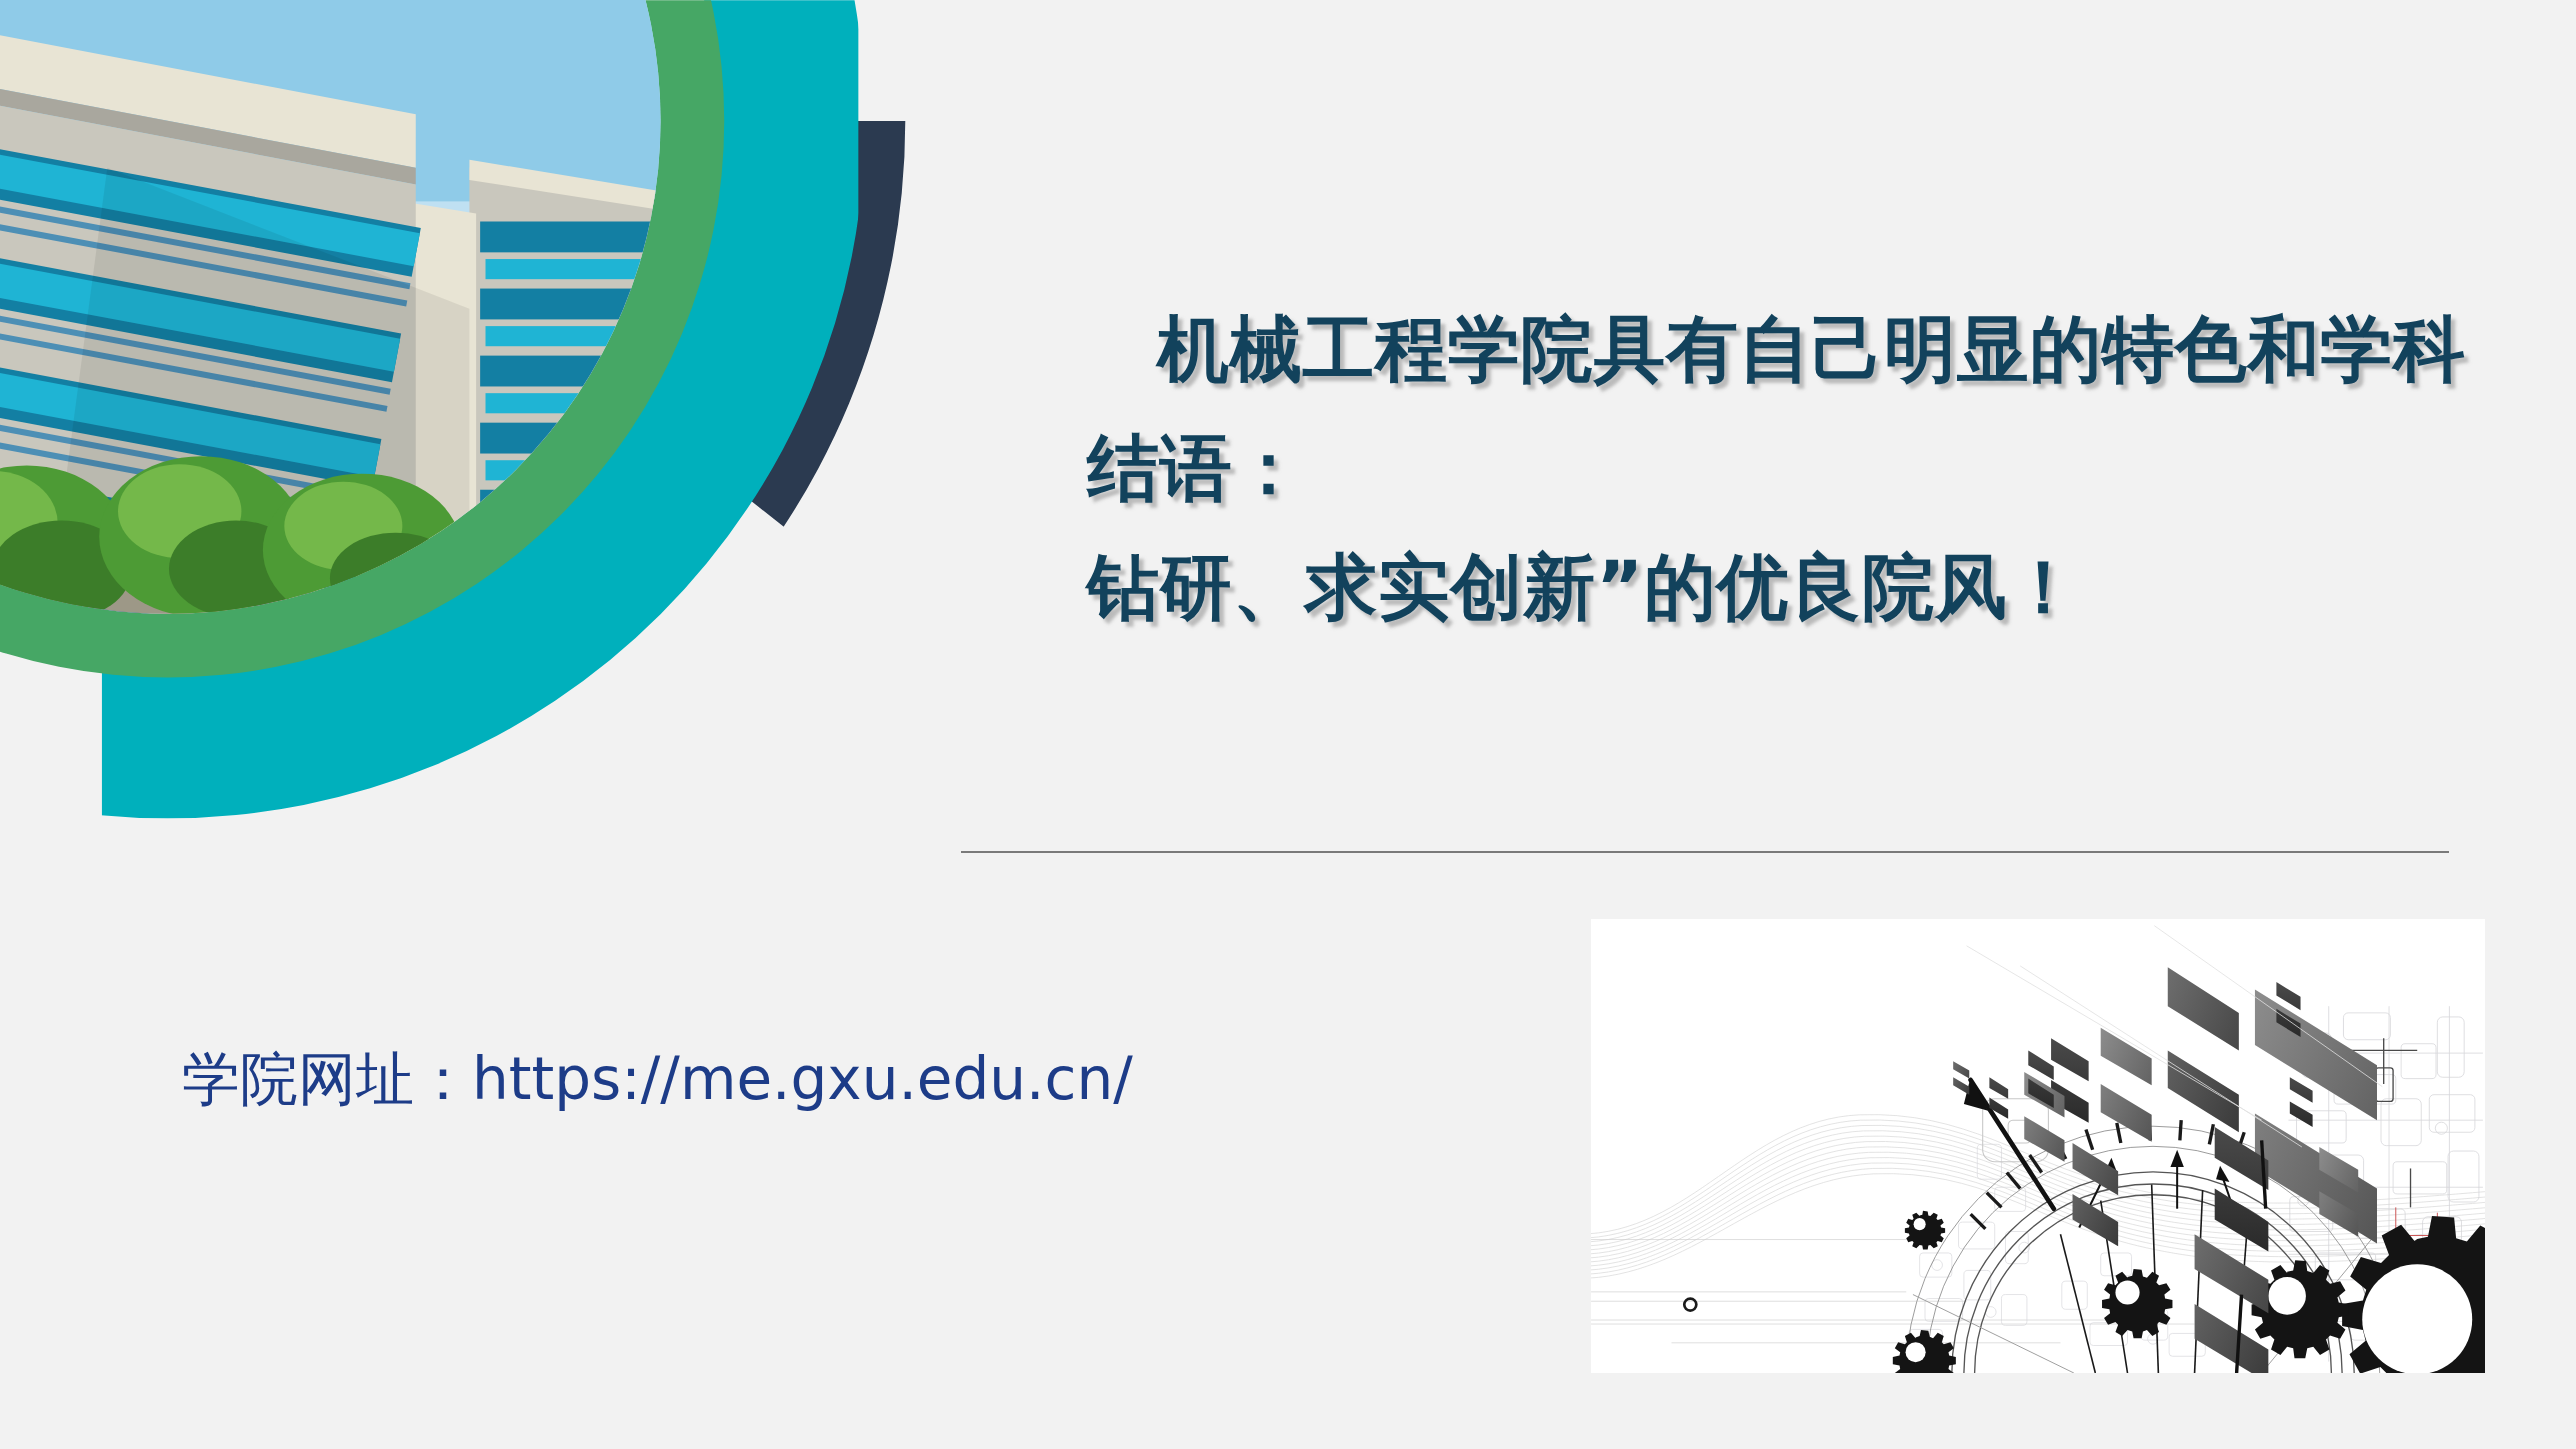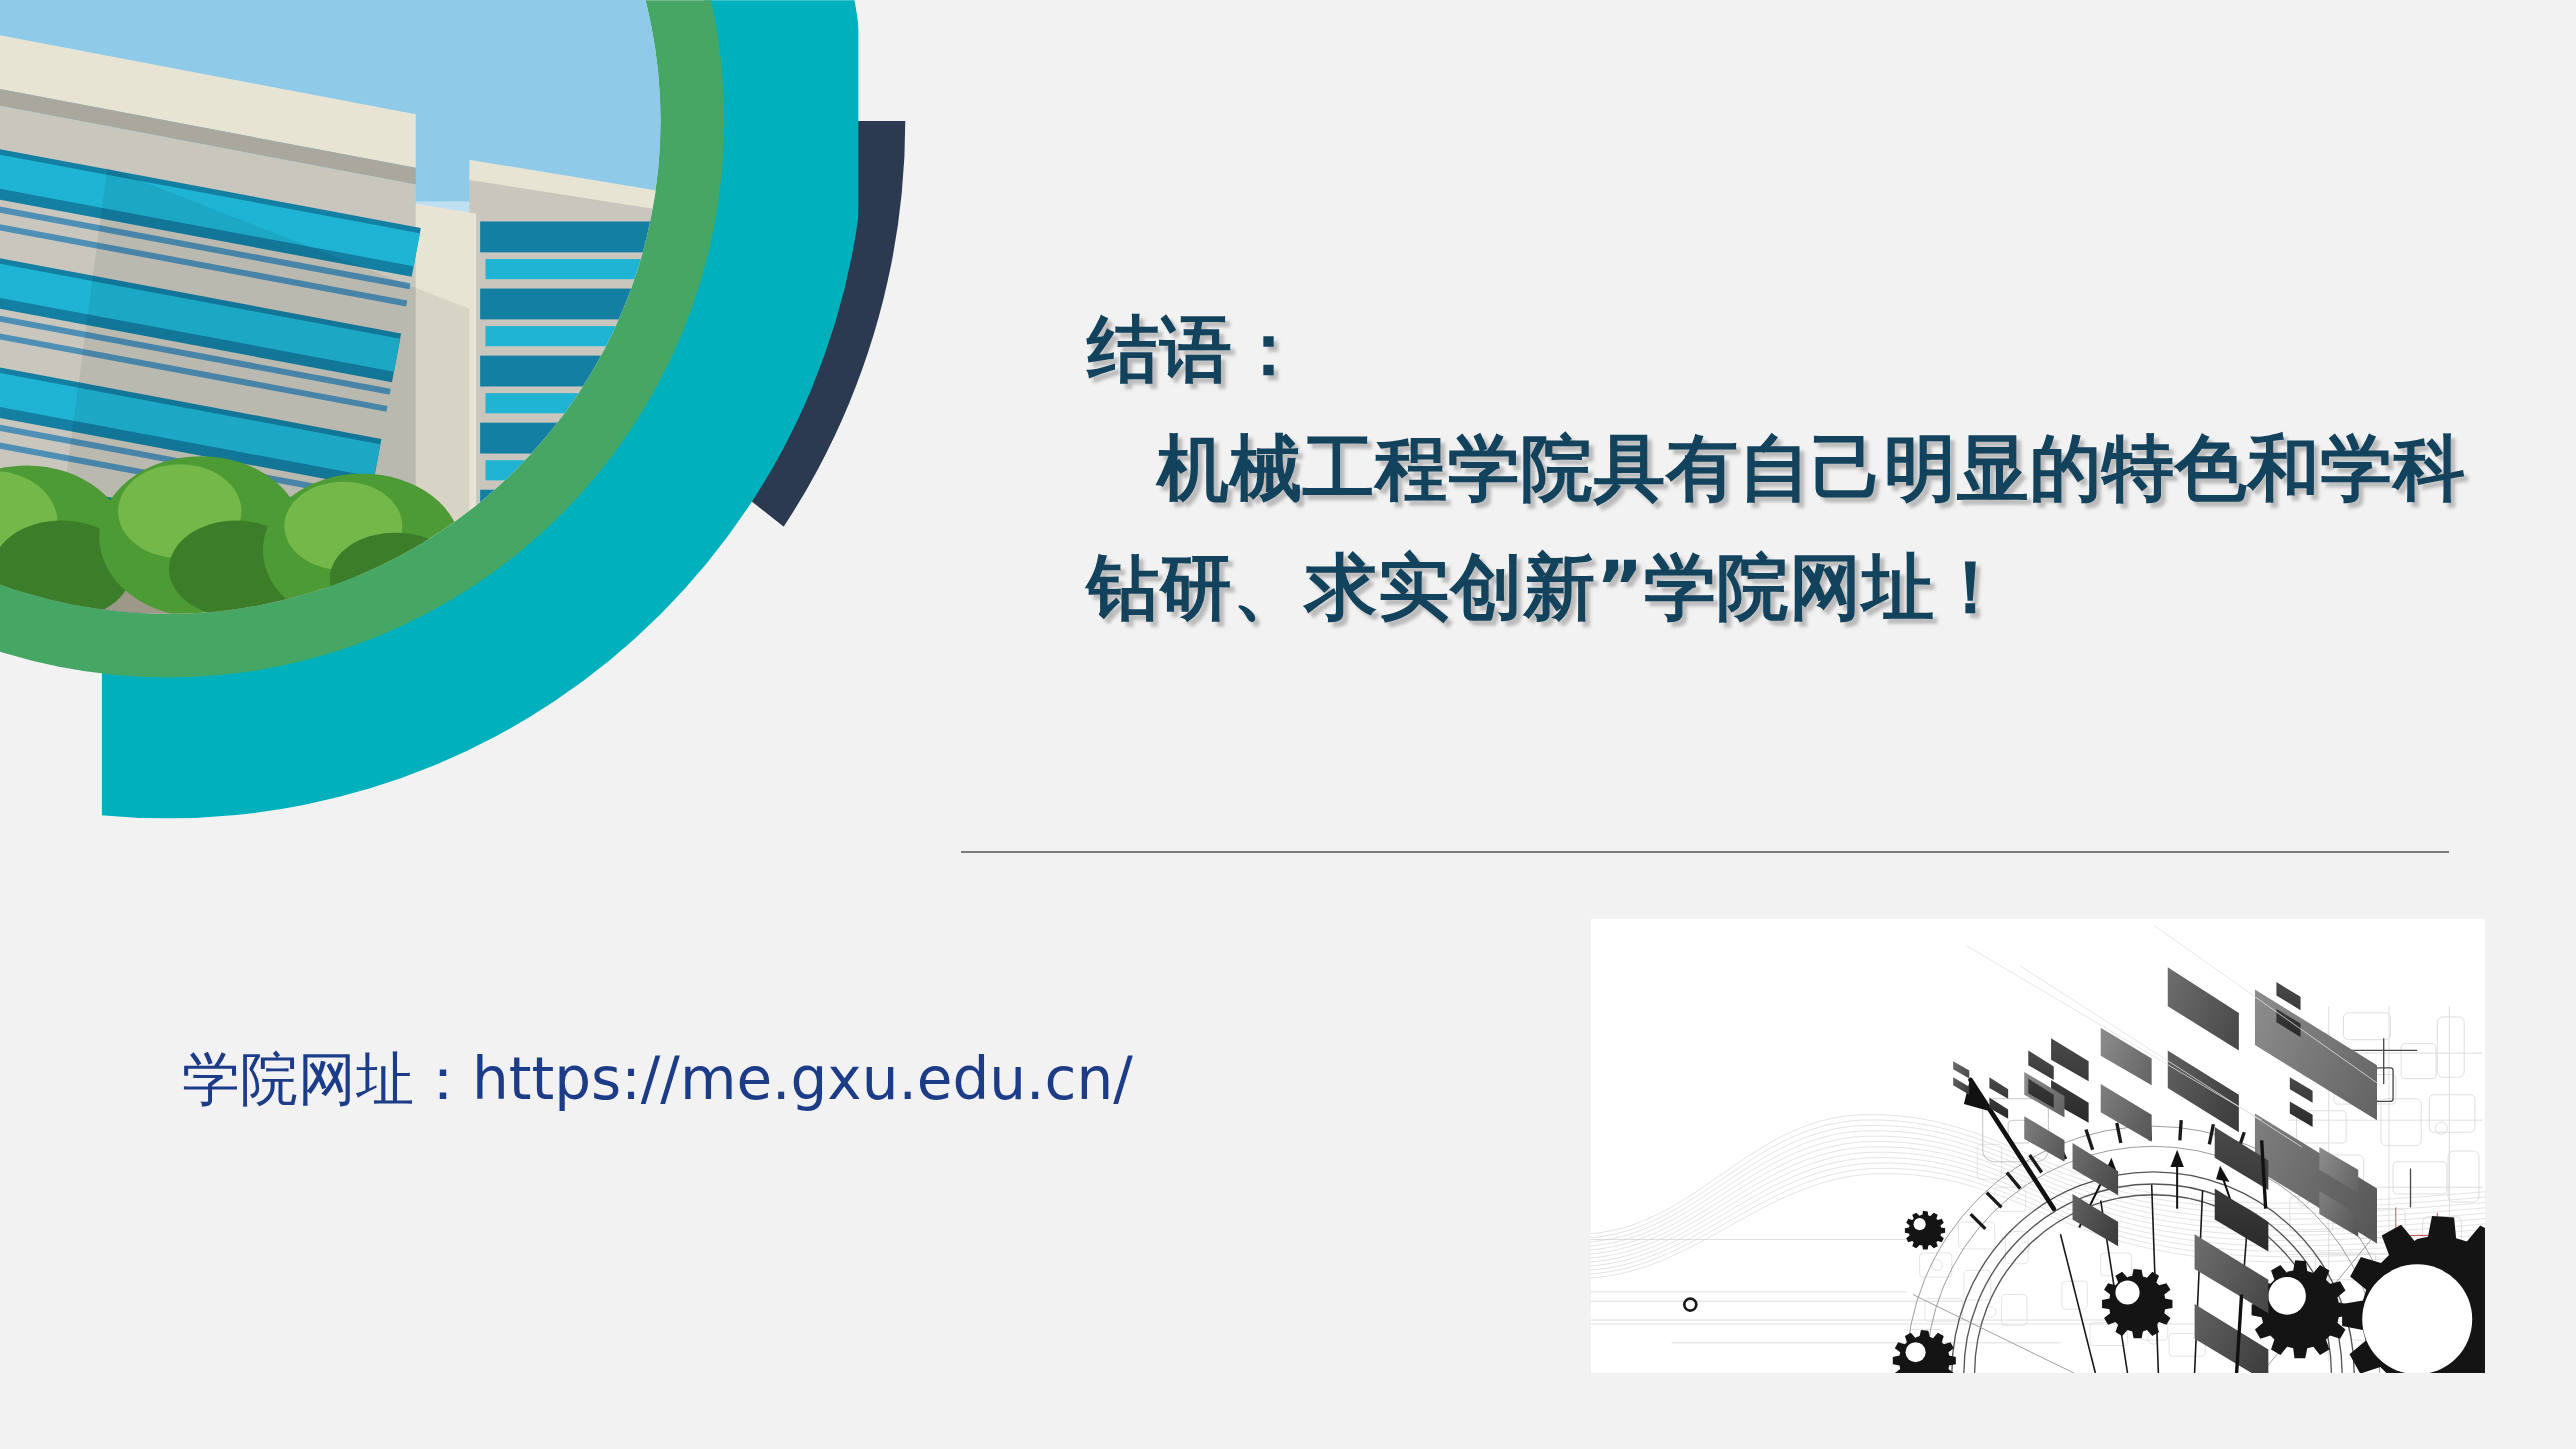--- a/index.html
+++ b/index.html
@@ -266,8 +266,8 @@
   </div>
 
   <div id="copy">
+    <div class="copy-line indent">机械工程学院具有自己明显的特色和学科</div>
     <div class="copy-line">结语：</div>
-    <div class="copy-line indent">机械工程学院具有自己明显的特色和学科</div>
     <div class="copy-line">钻研、求实创新”学院网址！</div>
   </div>
 

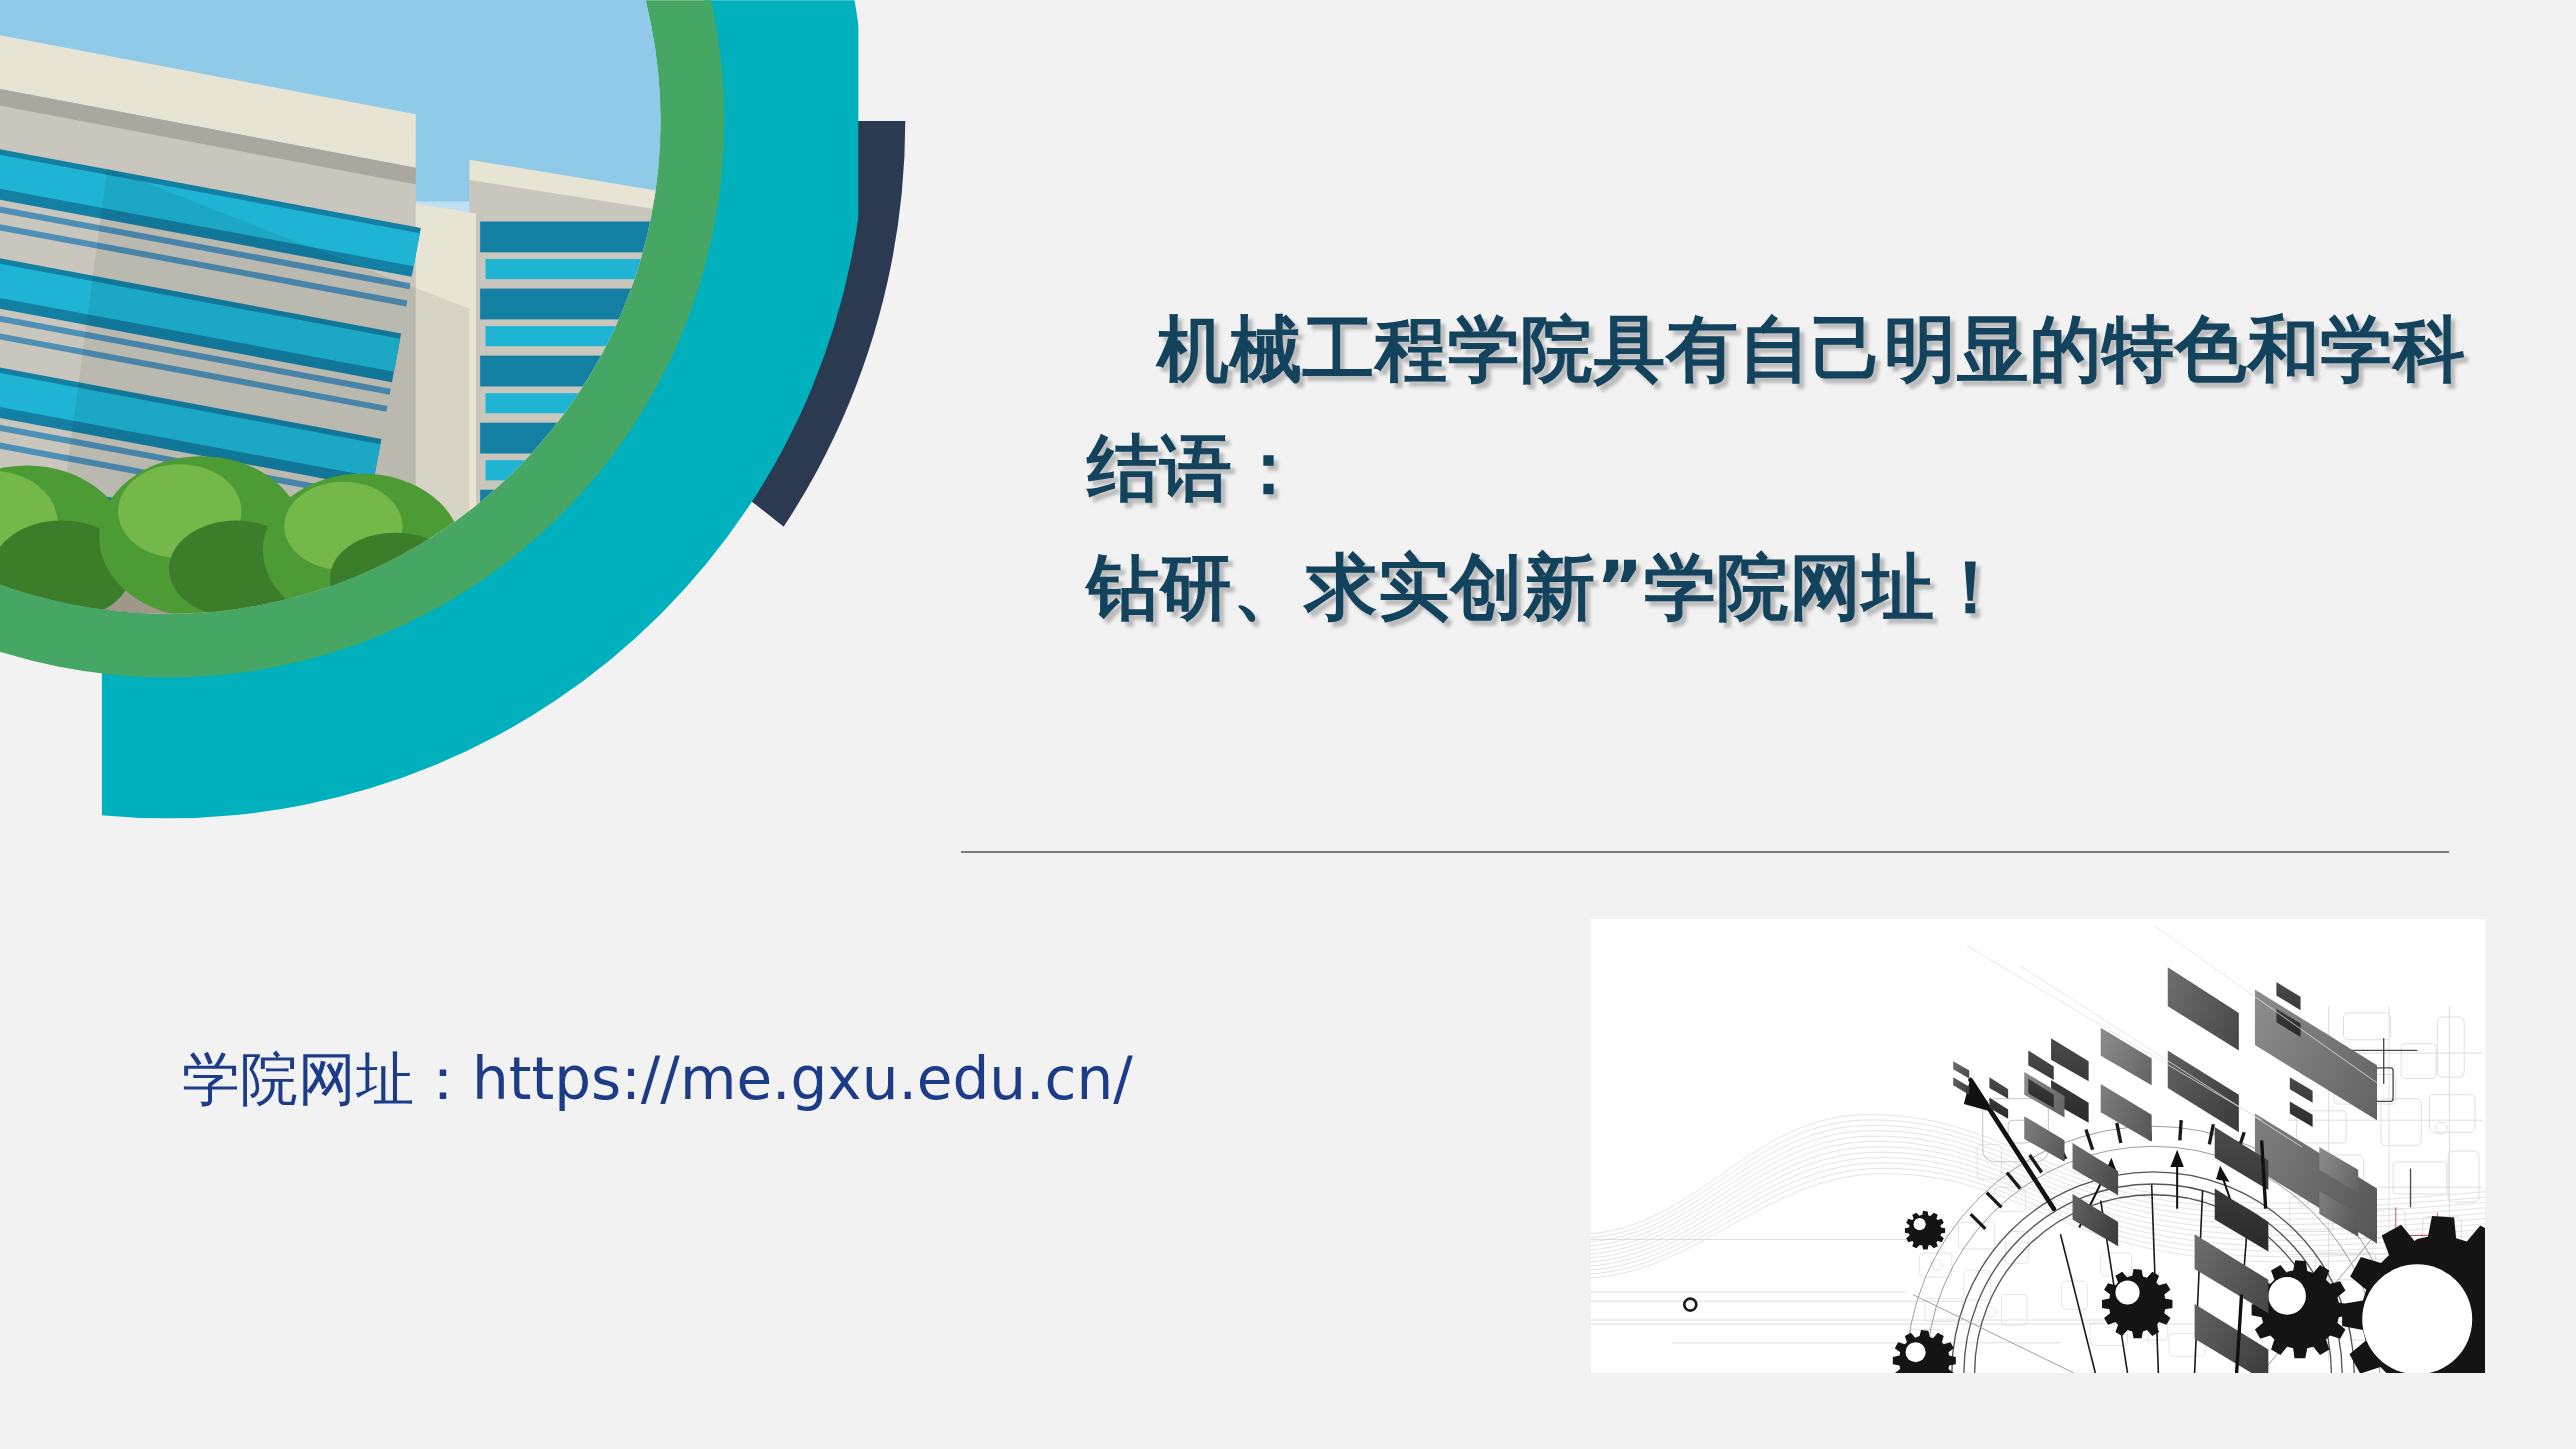--- a/index.html
+++ b/index.html
@@ -268,7 +268,7 @@
   <div id="copy">
     <div class="copy-line indent">机械工程学院具有自己明显的特色和学科</div>
     <div class="copy-line">结语：</div>
-    <div class="copy-line">钻研、求实创新”学院网址！</div>
+    <div class="copy-line">钻研、求实创新”的优良院风！</div>
   </div>
 
   <div id="rule"></div>

